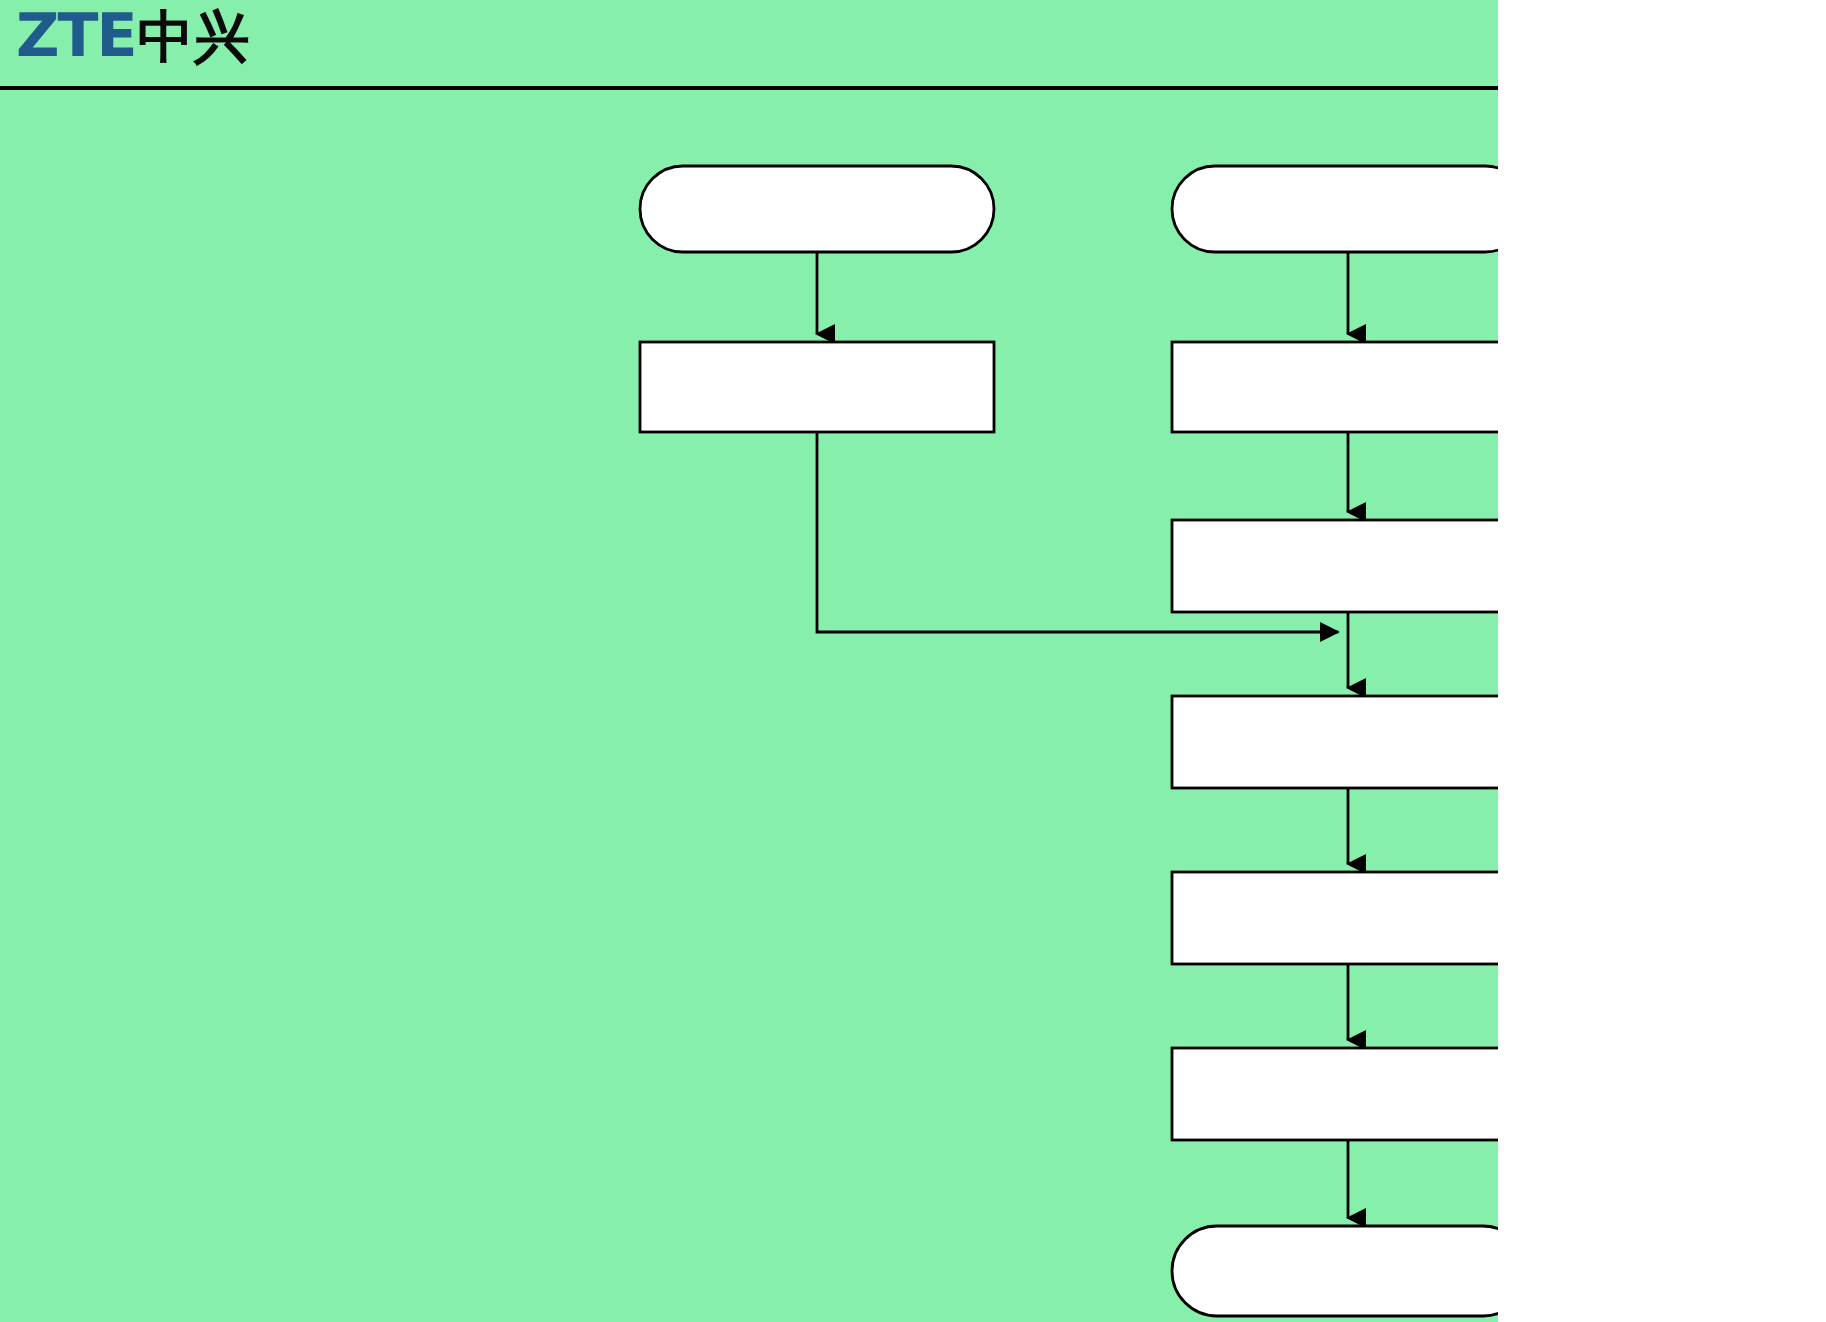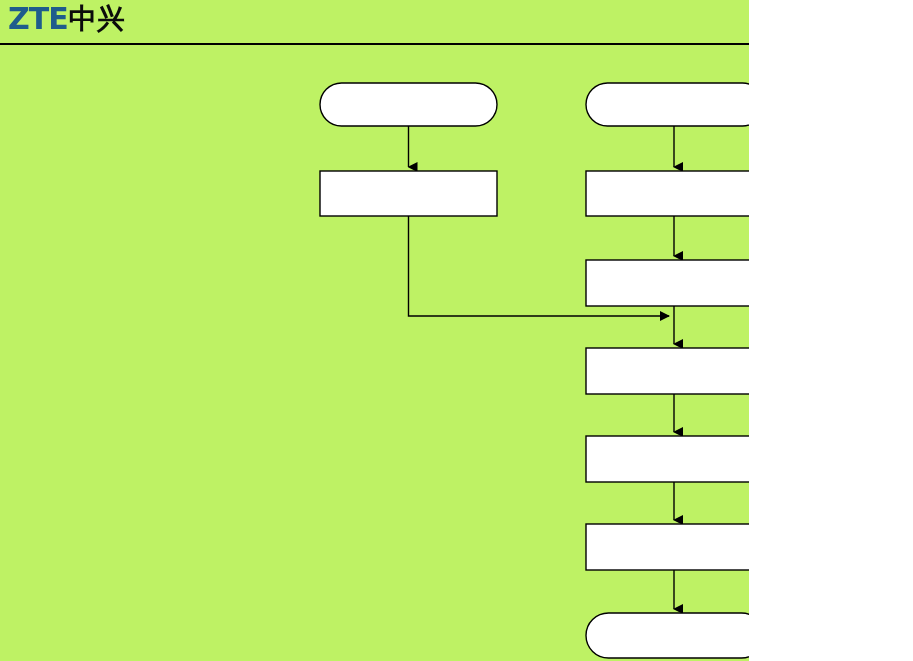--- a/index.html
+++ b/index.html
@@ -14,7 +14,7 @@
     position: relative;
     width: 749px;
     height: 661px;
-    background: #bef264;
+    background: #86efac;
     overflow: hidden;
   }
 

